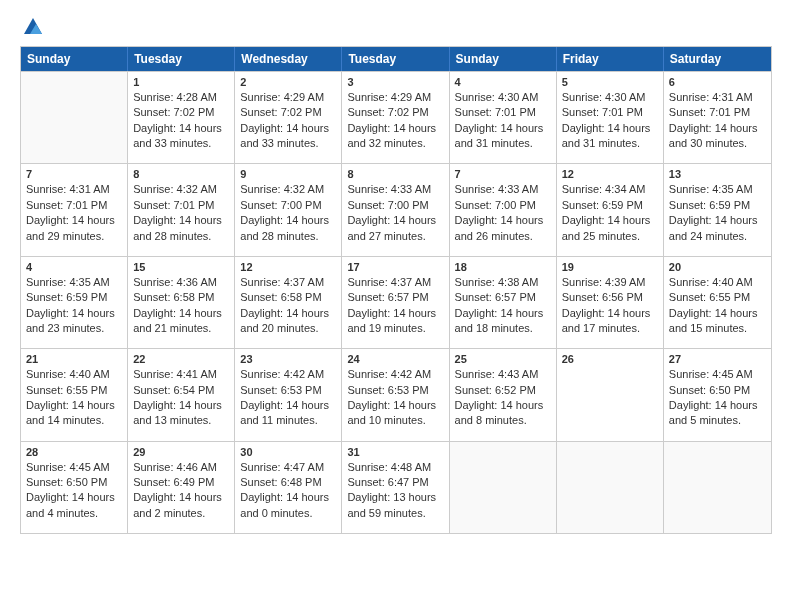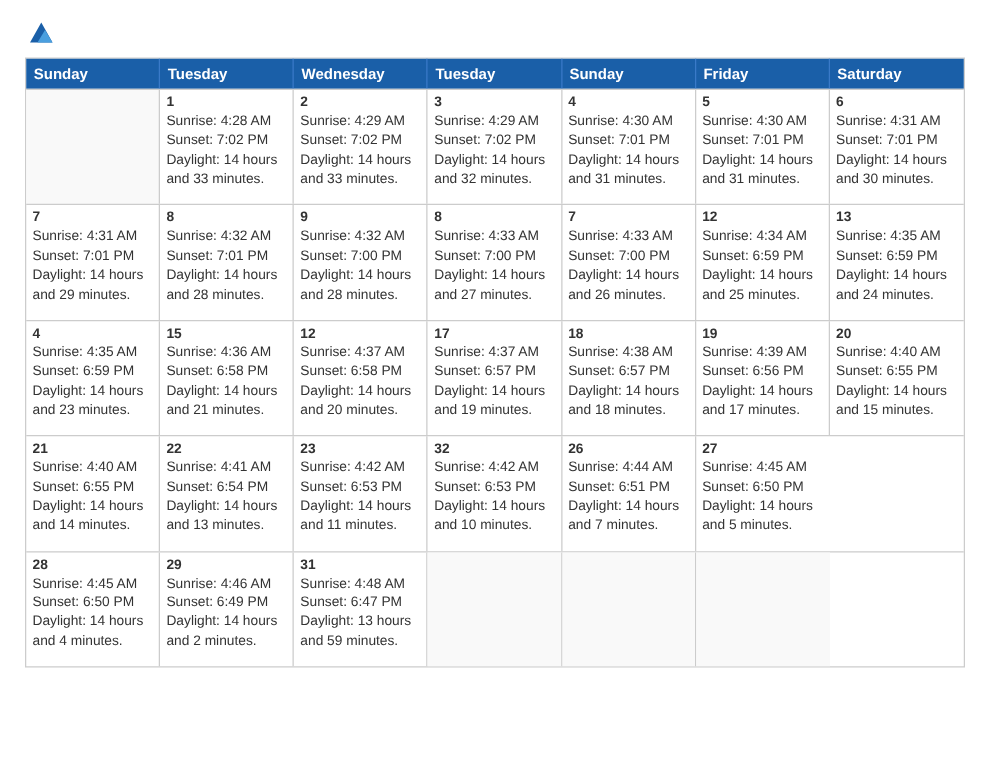--- a/index.html
+++ b/index.html
@@ -246,7 +246,7 @@
             <div class="cell-text">Sunrise: 4:42 AM<br>Sunset: 6:53 PM<br>Daylight: 14 hours and 11 minutes.</div>
           </div>
           <div class="cal-cell">
-            <span class="day-num">32</span>
+            <span class="day-num">24</span>
             <div class="cell-text">Sunrise: 4:42 AM<br>Sunset: 6:53 PM<br>Daylight: 14 hours and 10 minutes.</div>
           </div>
           <div class="cal-cell">

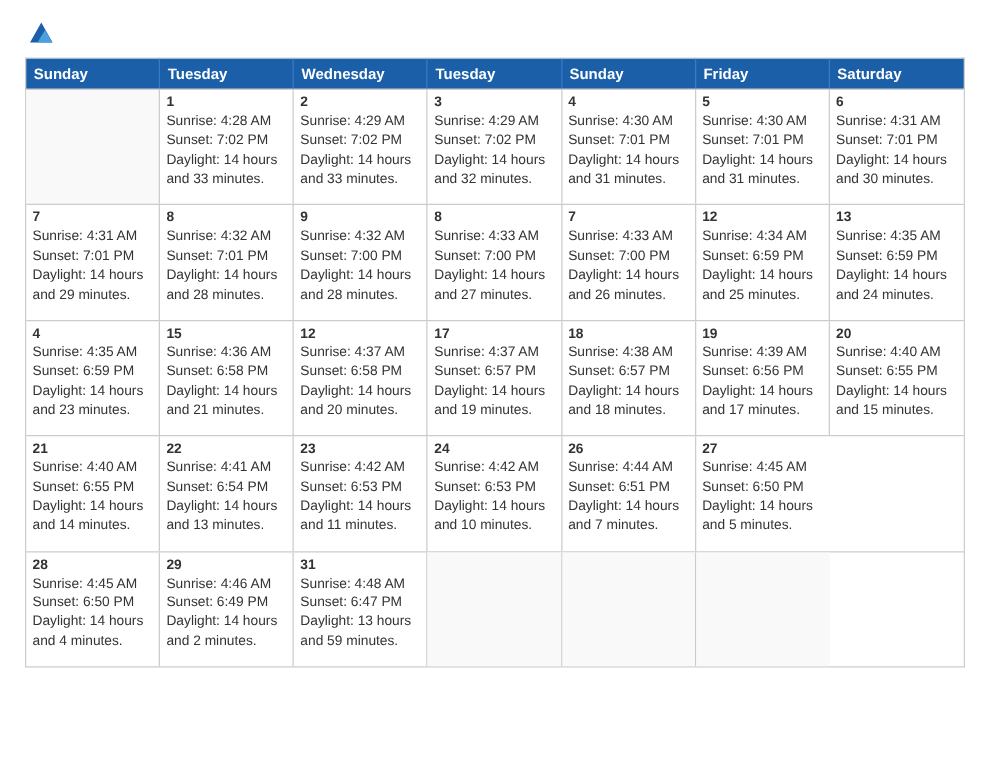--- a/index.html
+++ b/index.html
@@ -250,6 +250,10 @@
             <div class="cell-text">Sunrise: 4:42 AM<br>Sunset: 6:53 PM<br>Daylight: 14 hours and 10 minutes.</div>
           </div>
           <div class="cal-cell">
+            <span class="day-num">25</span>
+            <div class="cell-text">Sunrise: 4:43 AM<br>Sunset: 6:52 PM<br>Daylight: 14 hours and 8 minutes.</div>
+          </div>
+          <div class="cal-cell">
             <span class="day-num">26</span>
             <div class="cell-text">Sunrise: 4:44 AM<br>Sunset: 6:51 PM<br>Daylight: 14 hours and 7 minutes.</div>
           </div>

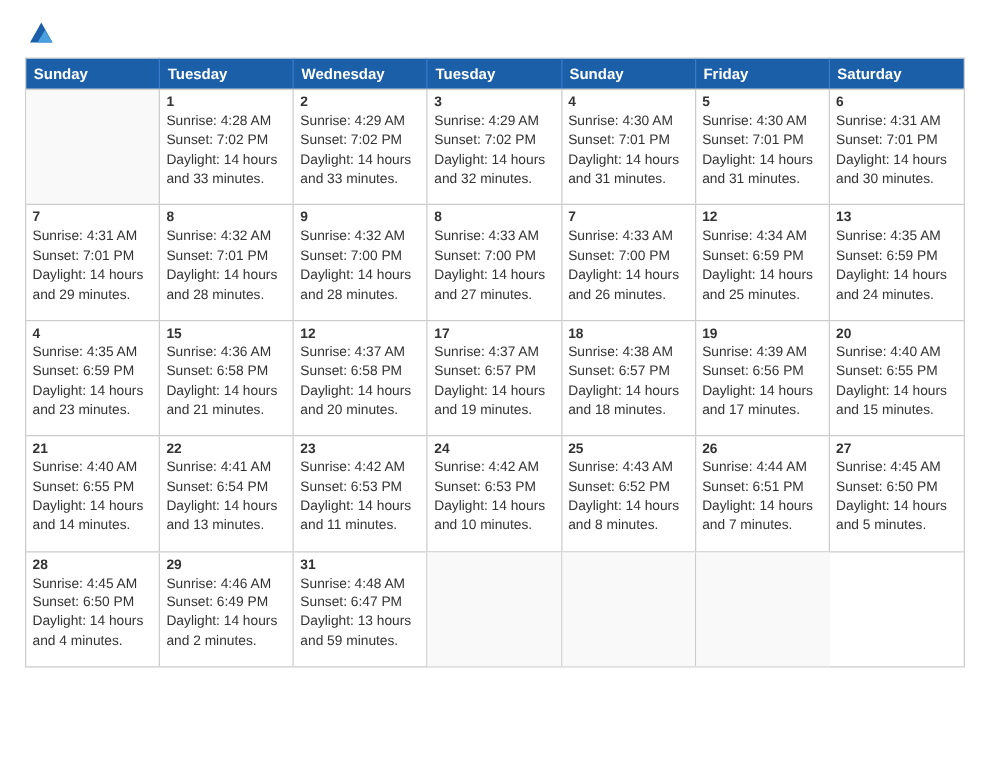--- a/index.html
+++ b/index.html
@@ -255,7 +255,6 @@
           </div>
           <div class="cal-cell">
             <span class="day-num">26</span>
-            <div class="cell-text">Sunrise: 4:44 AM<br>Sunset: 6:51 PM<br>Daylight: 14 hours and 7 minutes.</div>
           </div>
           <div class="cal-cell">
             <span class="day-num">27</span>

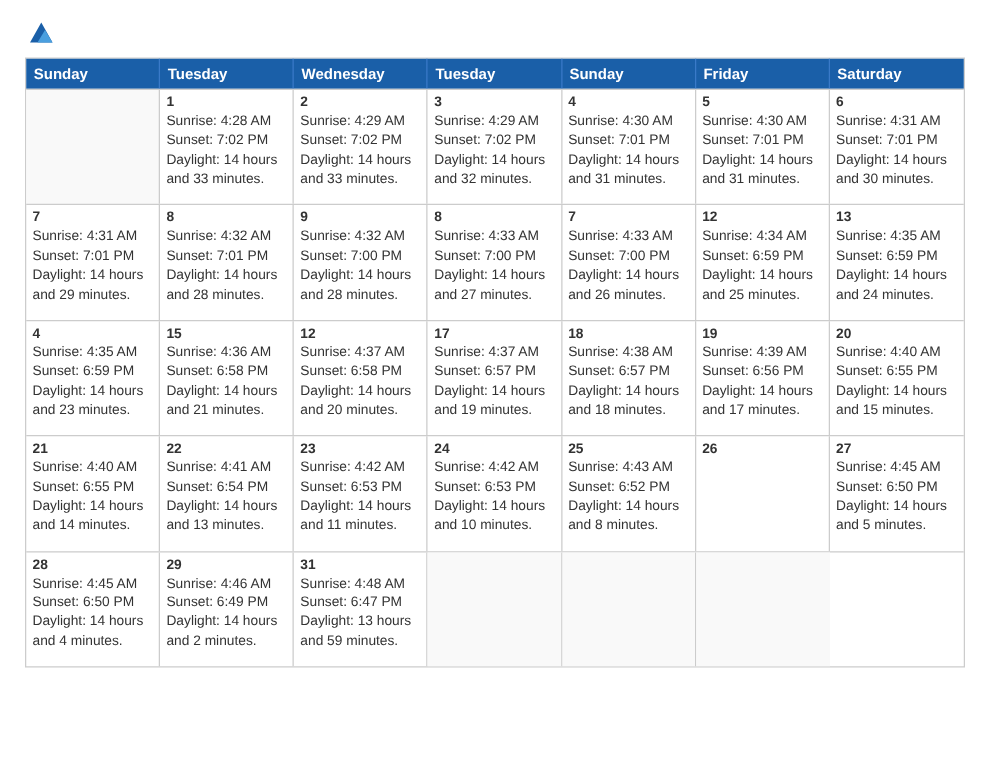--- a/index.html
+++ b/index.html
@@ -271,6 +271,10 @@
             <div class="cell-text">Sunrise: 4:46 AM<br>Sunset: 6:49 PM<br>Daylight: 14 hours and 2 minutes.</div>
           </div>
           <div class="cal-cell">
+            <span class="day-num">30</span>
+            <div class="cell-text">Sunrise: 4:47 AM<br>Sunset: 6:48 PM<br>Daylight: 14 hours and 0 minutes.</div>
+          </div>
+          <div class="cal-cell">
             <span class="day-num">31</span>
             <div class="cell-text">Sunrise: 4:48 AM<br>Sunset: 6:47 PM<br>Daylight: 13 hours and 59 minutes.</div>
           </div>

